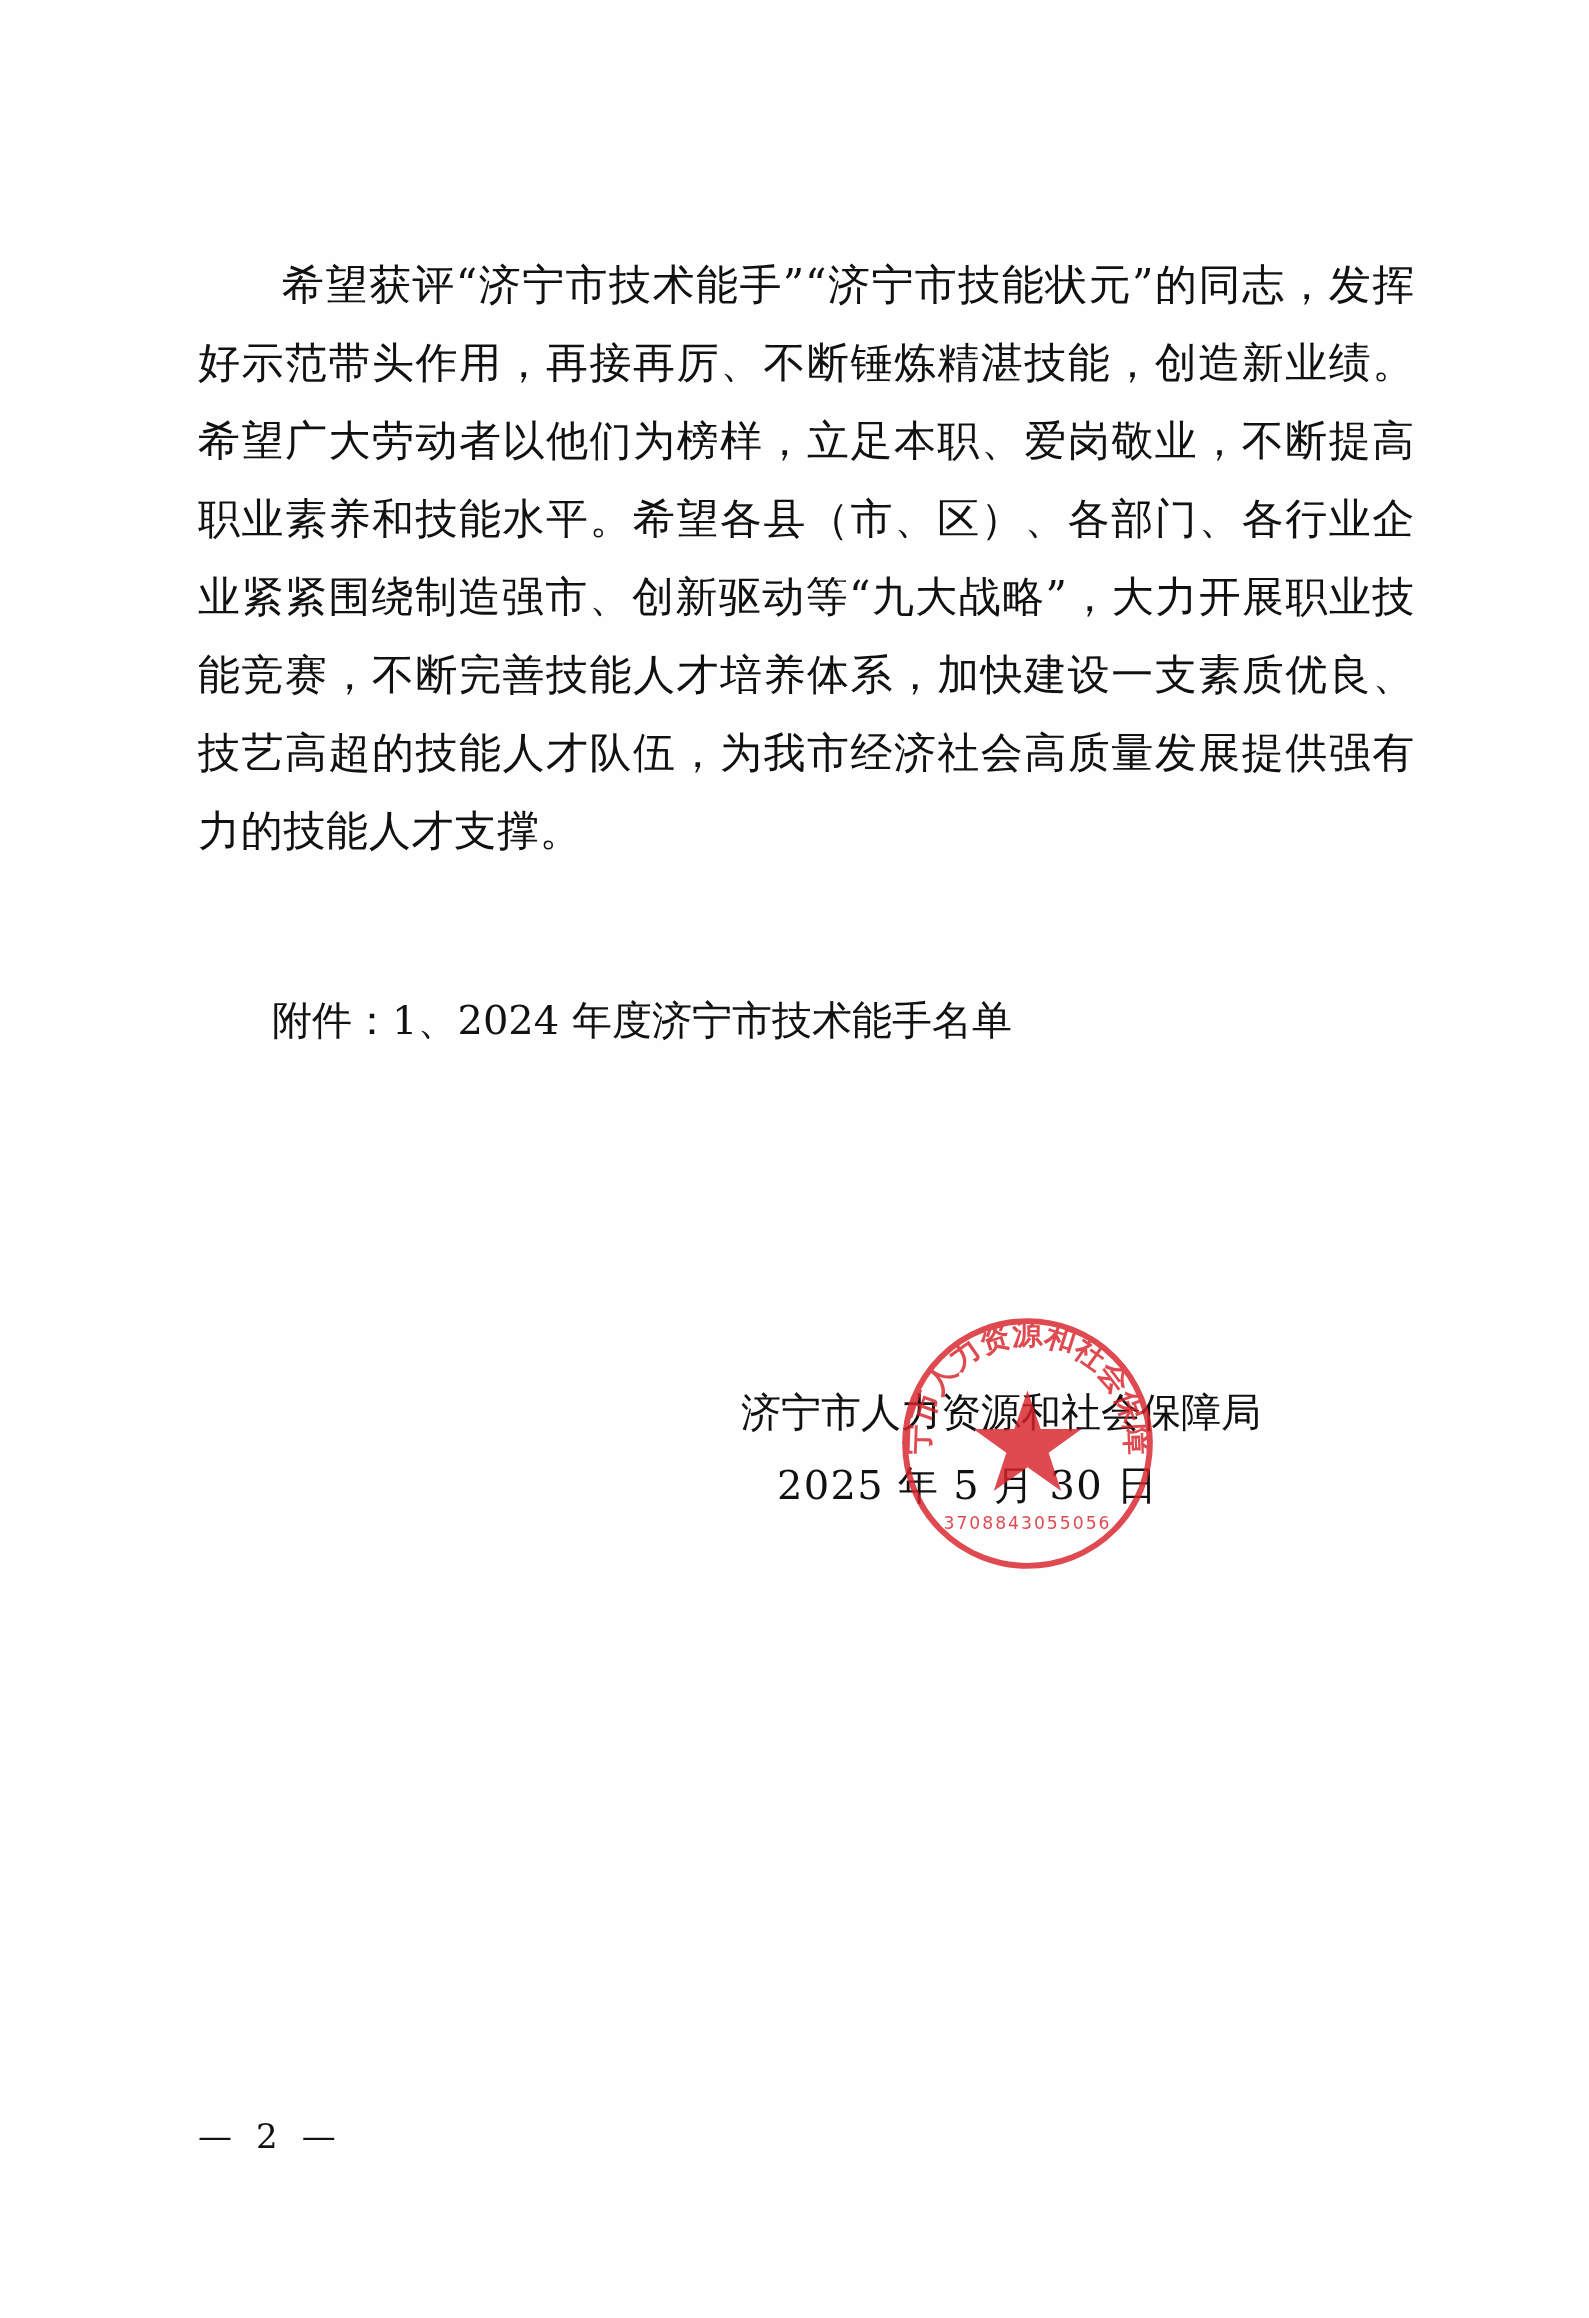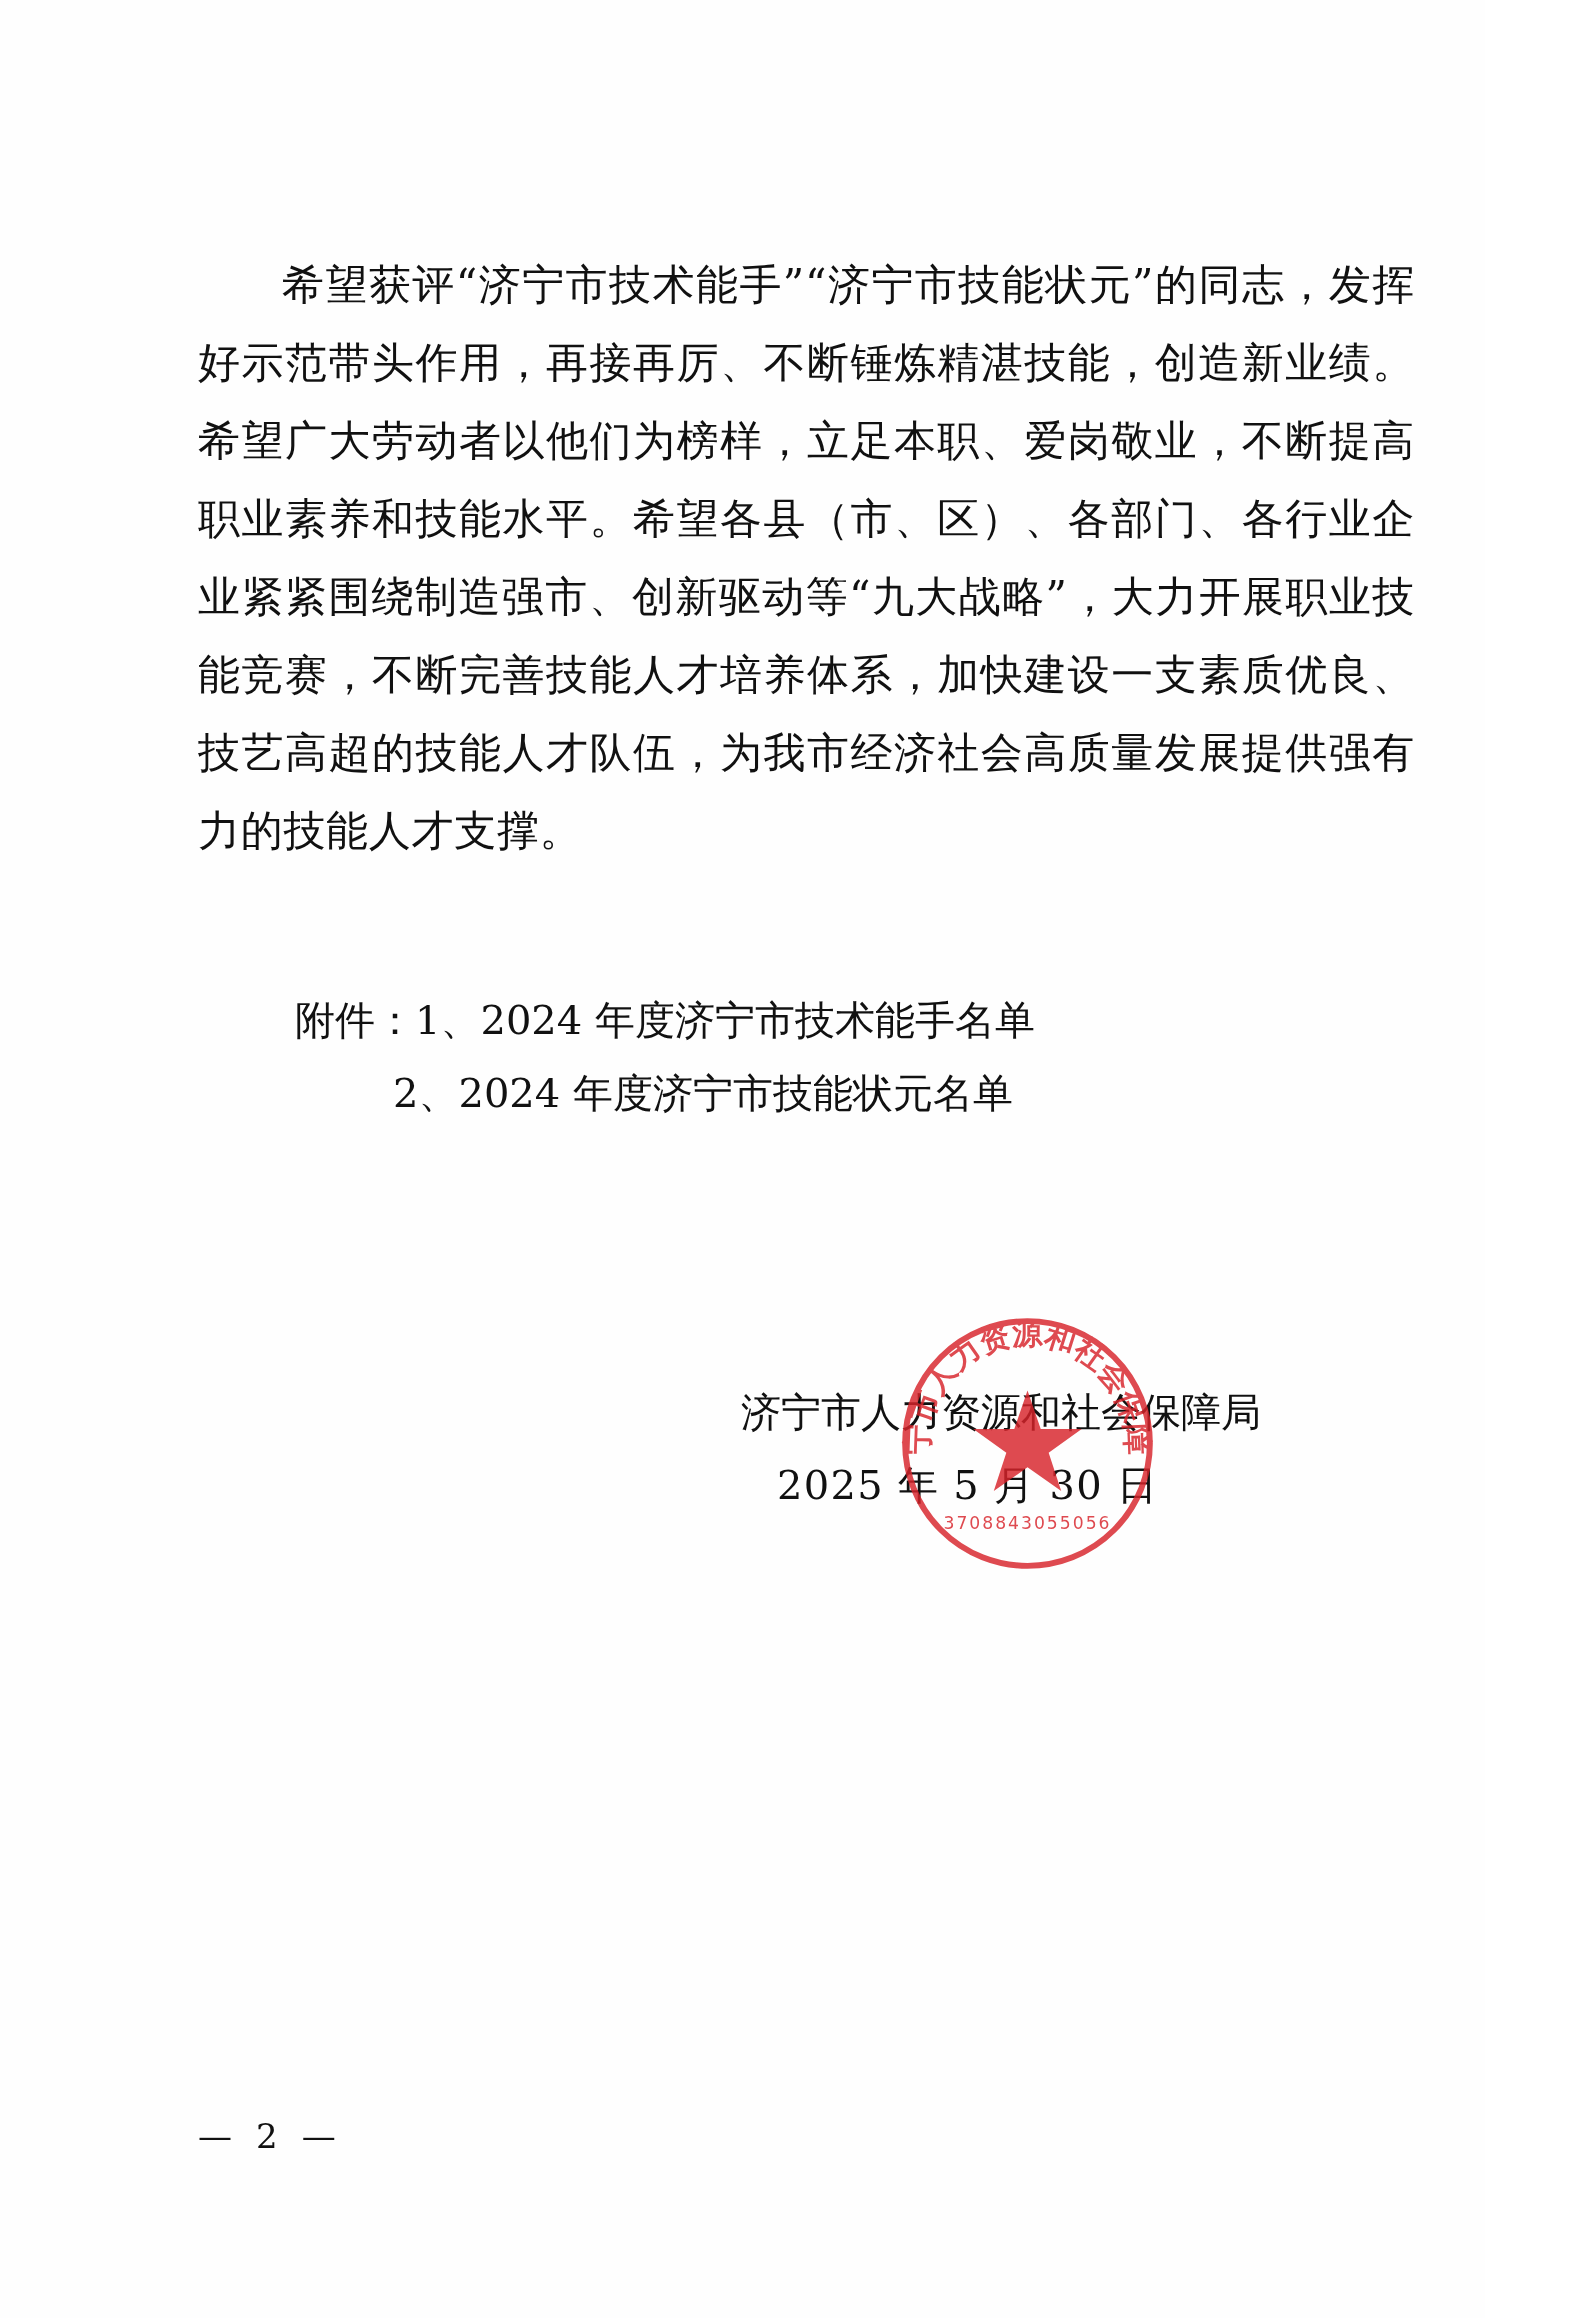--- a/index.html
+++ b/index.html
@@ -41,7 +41,7 @@
   }
   .attachments {
     position: absolute;
-    left: 215px;
+    left: 192px;
     top: 984px;
     width: 1217px;
     font-size: 40px;

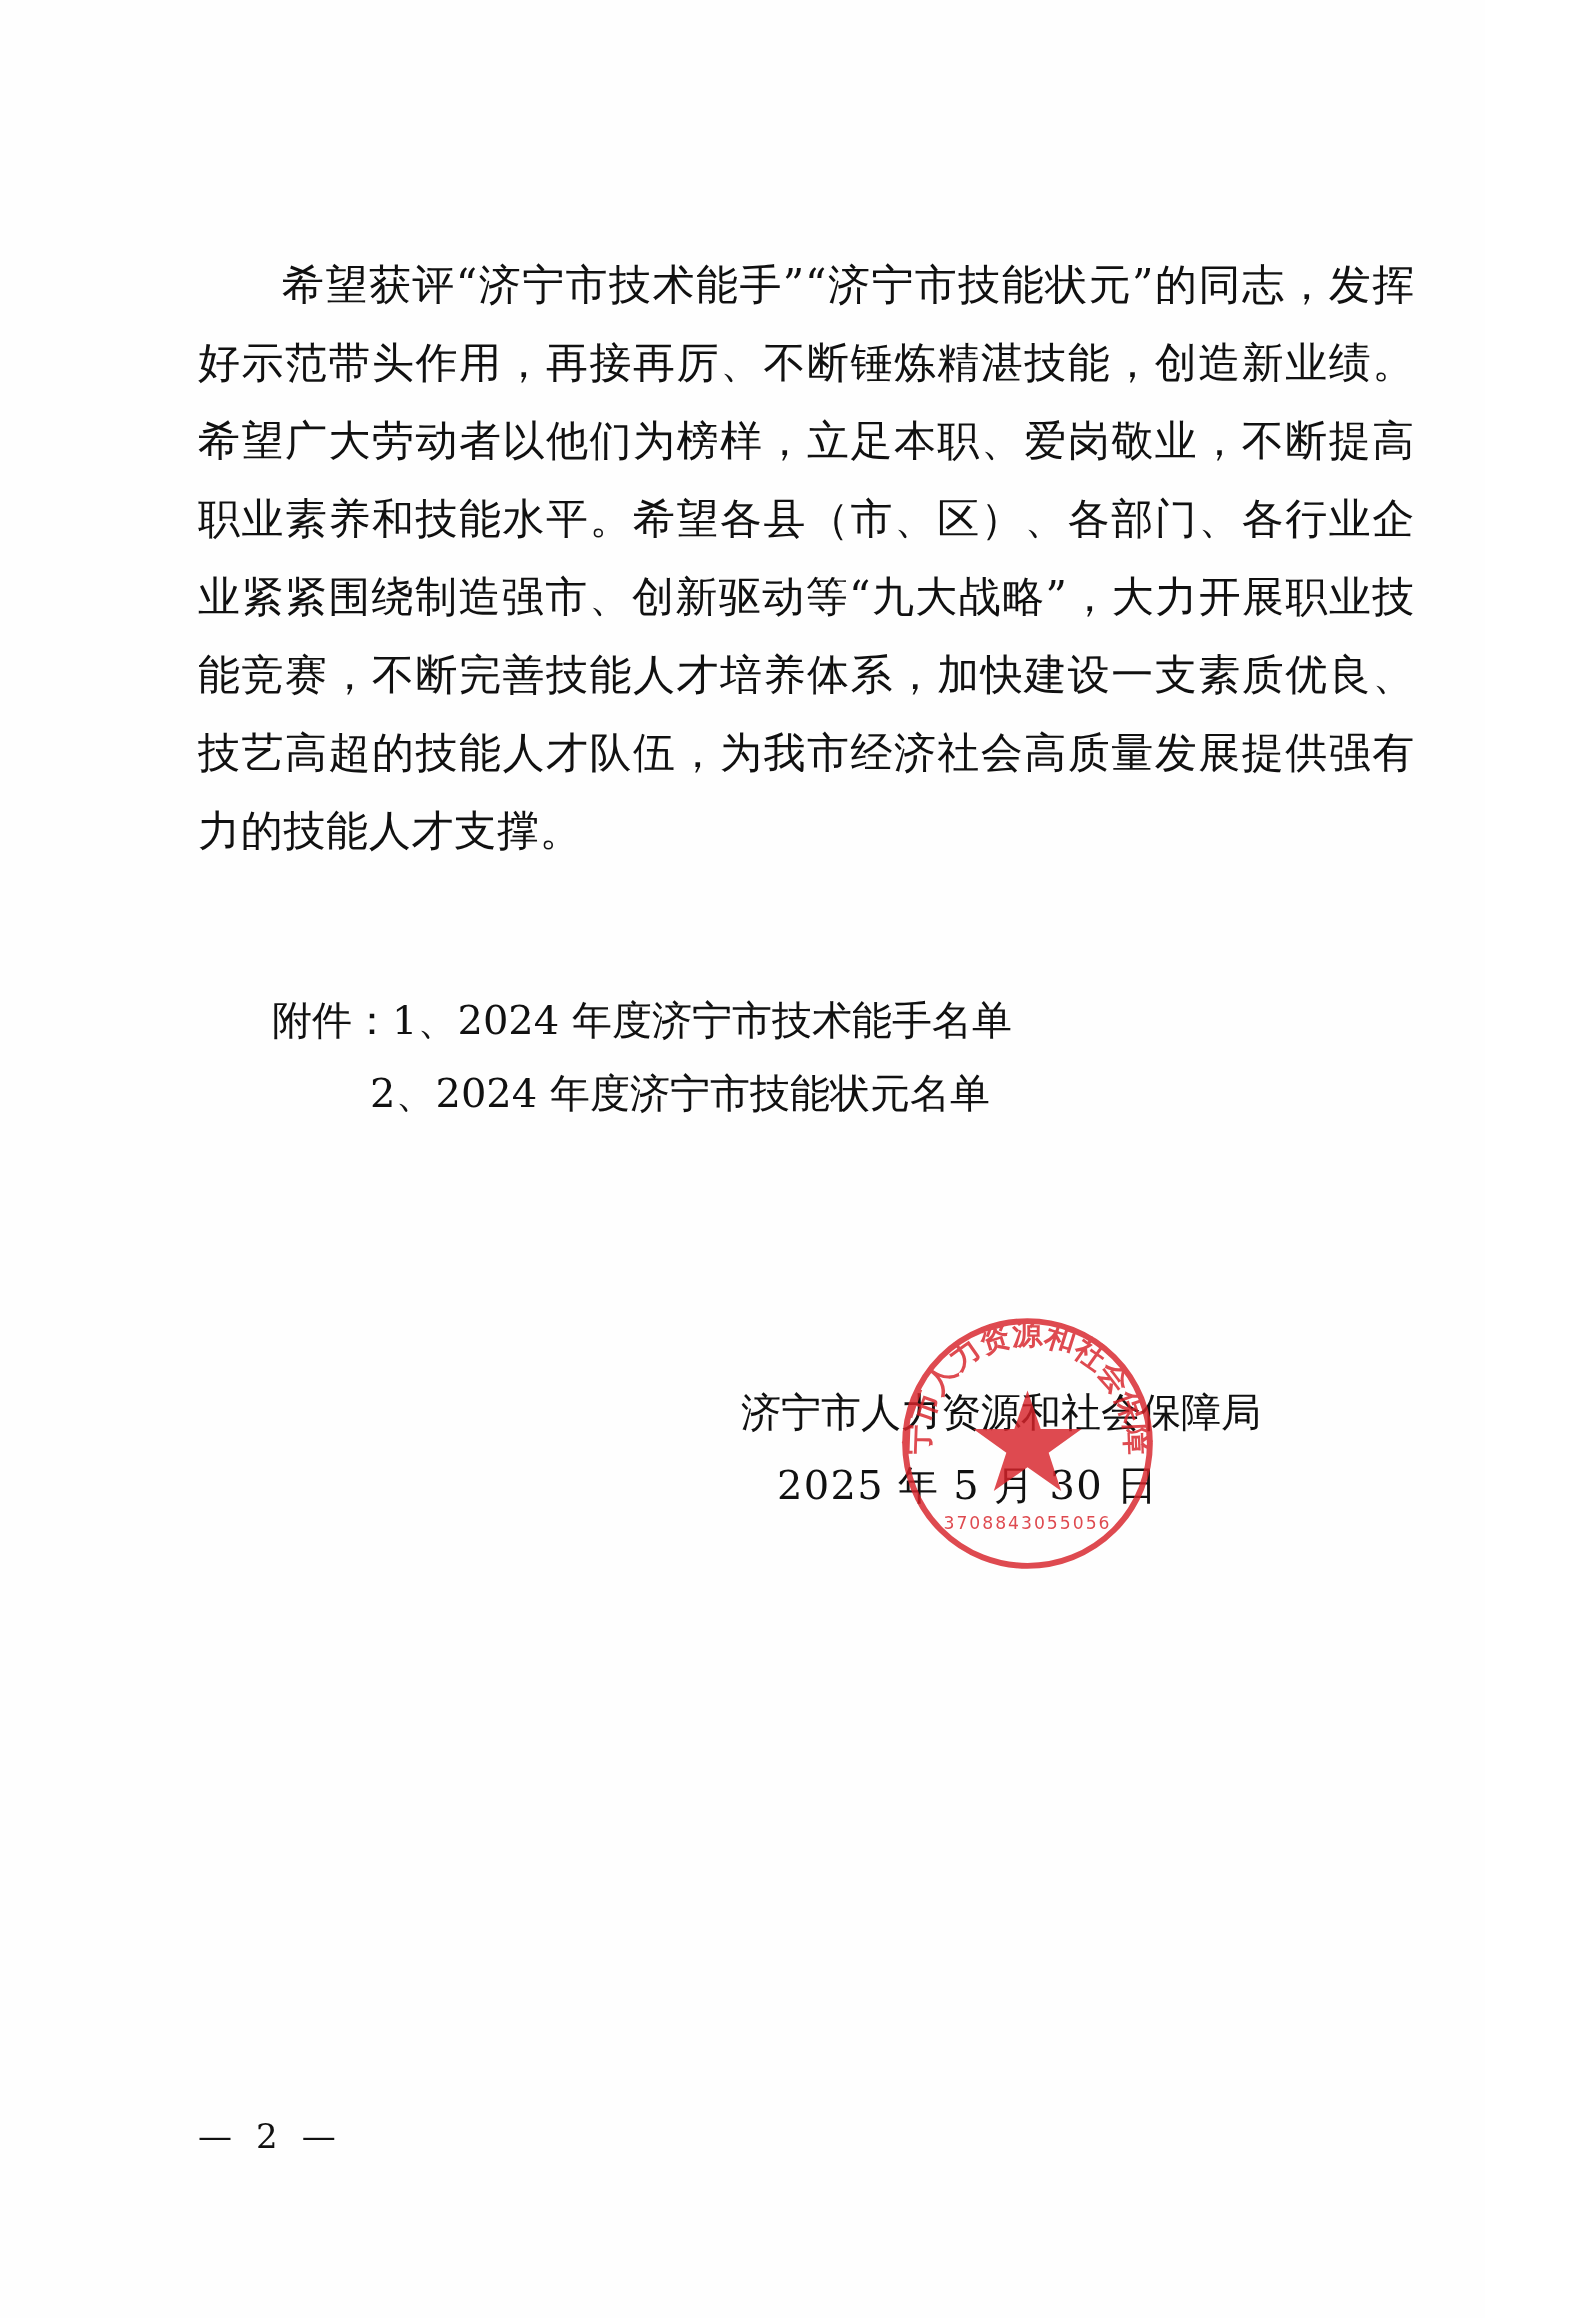--- a/index.html
+++ b/index.html
@@ -132,7 +132,6 @@
 
   <div class="attachments">
     <div class="line1">附件：1、2024 年度济宁市技术能手名单</div>
-    <div class="line2">2、2024 年度济宁市技能状元名单</div>
   </div>
 
   <div class="signature">

